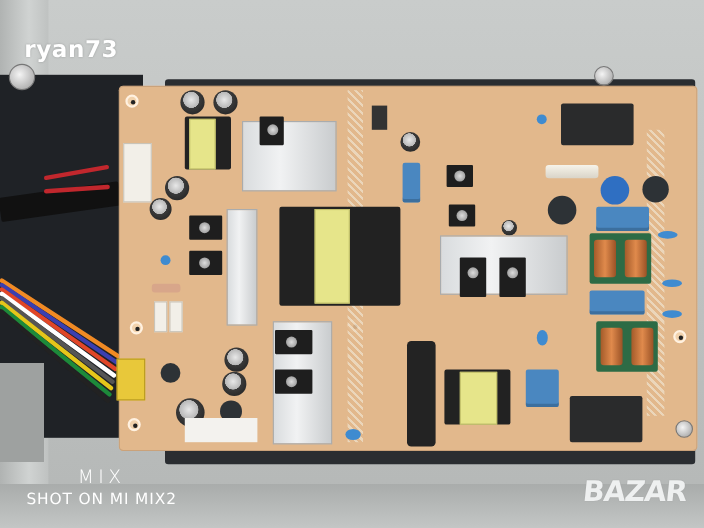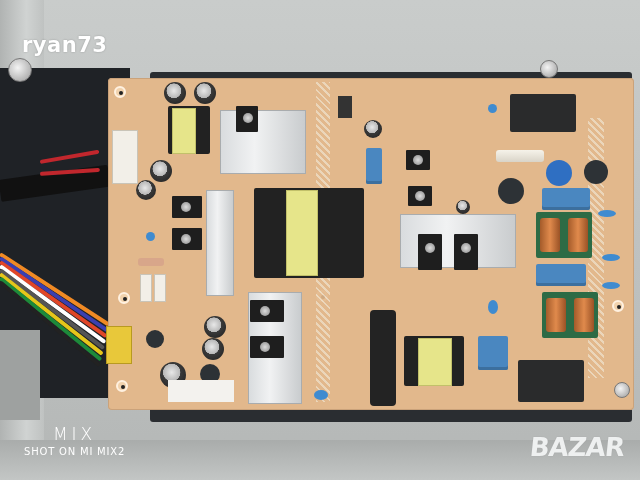--- a/index.html
+++ b/index.html
@@ -41,7 +41,7 @@
   #watermark-user{left:22px;top:17px;color:#fff;font-weight:bold;font-size:21px;letter-spacing:0.5px;font-family:"DejaVu Sans",sans-serif;text-shadow:0 0 2px rgba(0,0,0,.25);margin-top:16px;}
   #camera-mark{left:24px;top:424px;color:#fff;}
   #camera-brand{font-size:17px;letter-spacing:4px;font-weight:300;font-family:"DejaVu Sans",sans-serif;text-align:center;}
-  #camera-shot{font-size:10px;letter-spacing:0.8px;margin-top:2px;font-family:"DejaVu Sans",sans-serif;}
+  #camera-shot{font-size:14px;letter-spacing:0.8px;margin-top:2px;font-family:"DejaVu Sans",sans-serif;}
   #bazar-logo{left:530px;top:432px;color:#eef0f0;font-size:26px;font-weight:bold;font-family:"DejaVu Sans",sans-serif;letter-spacing:-1px;transform:skewX(-6deg);text-shadow:0 0 1px #999;}
 </style>
 </head>

